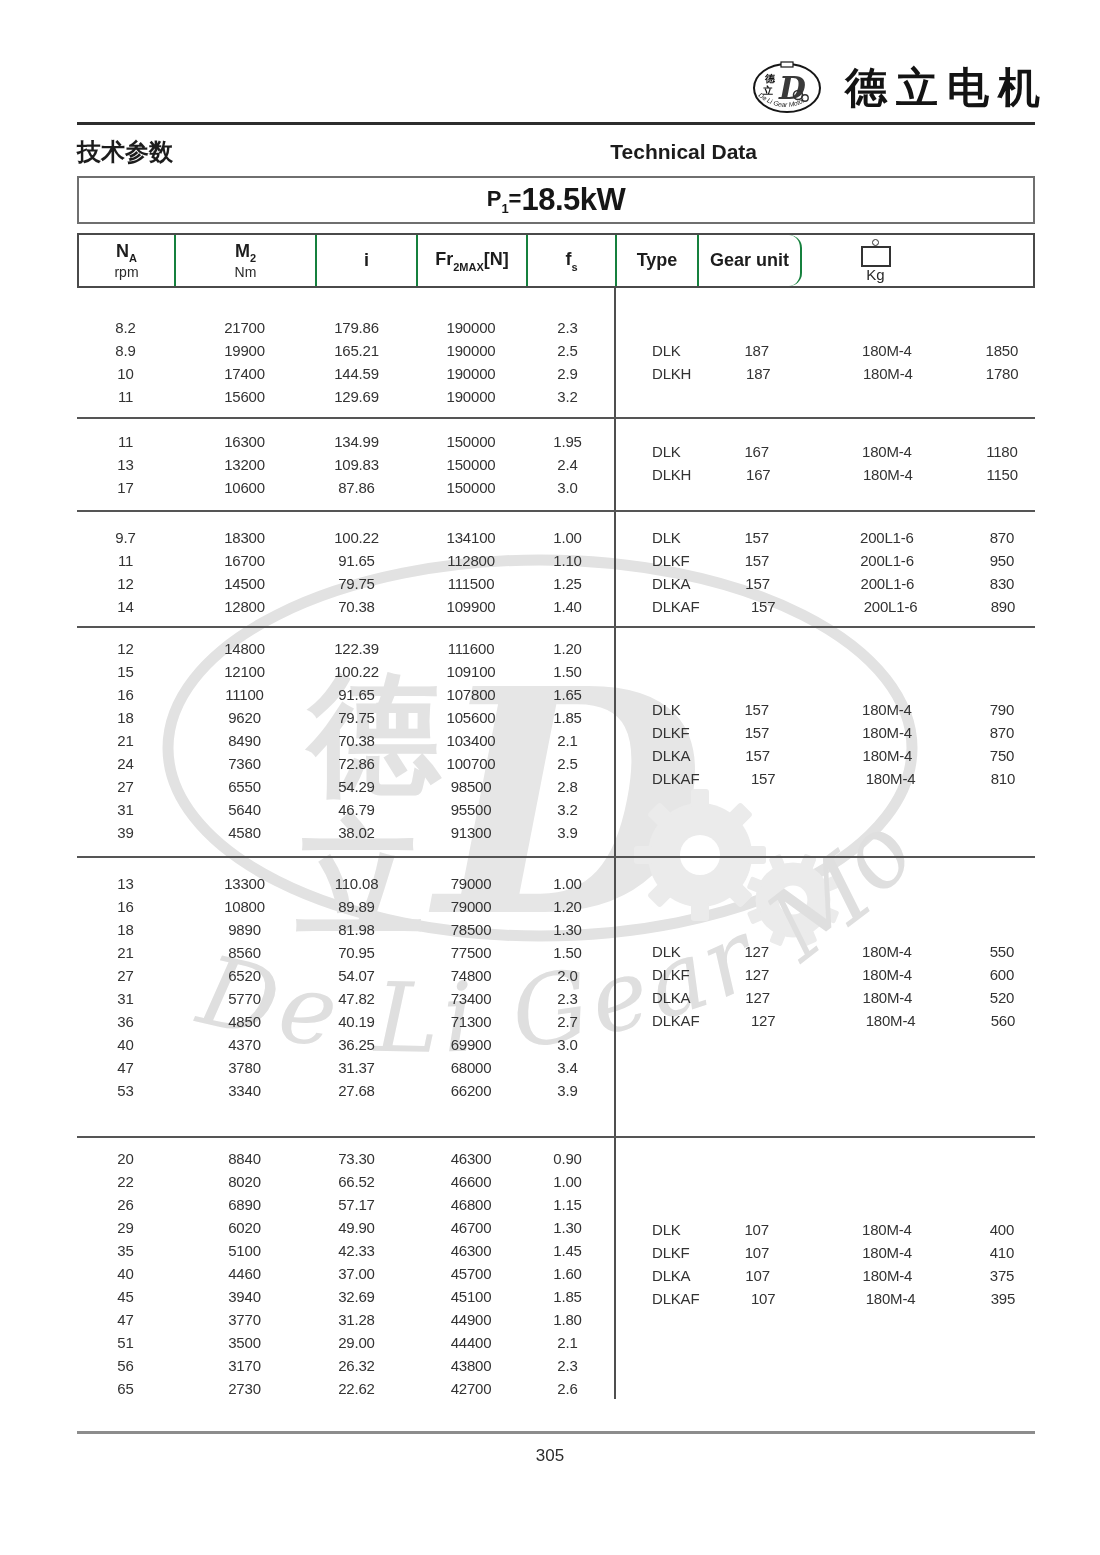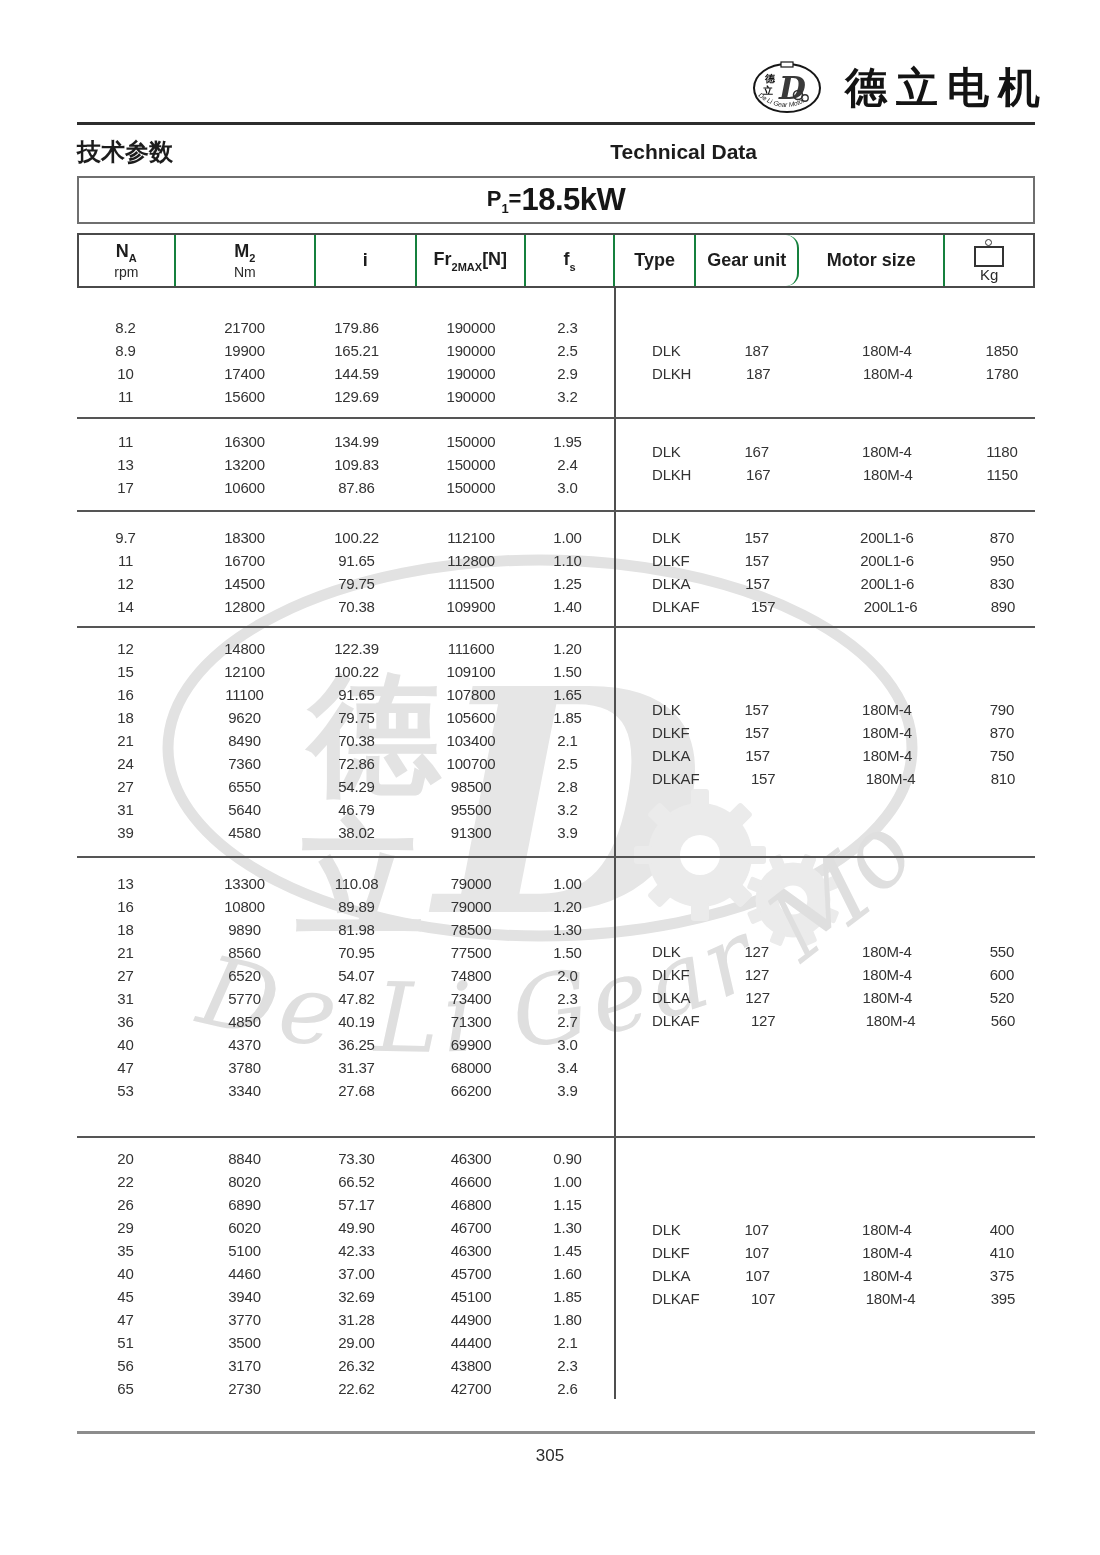--- a/index.html
+++ b/index.html
@@ -169,9 +169,6 @@
         <div class="hmain">Gear unit</div>
       </div>
       <div class="hc">
-        <div class="hmain">Motor size</div>
-      </div>
-      <div class="hc">
         <div class="weight-icon">
           <div class="weight-knob"></div>
           <div class="weight-body"></div>

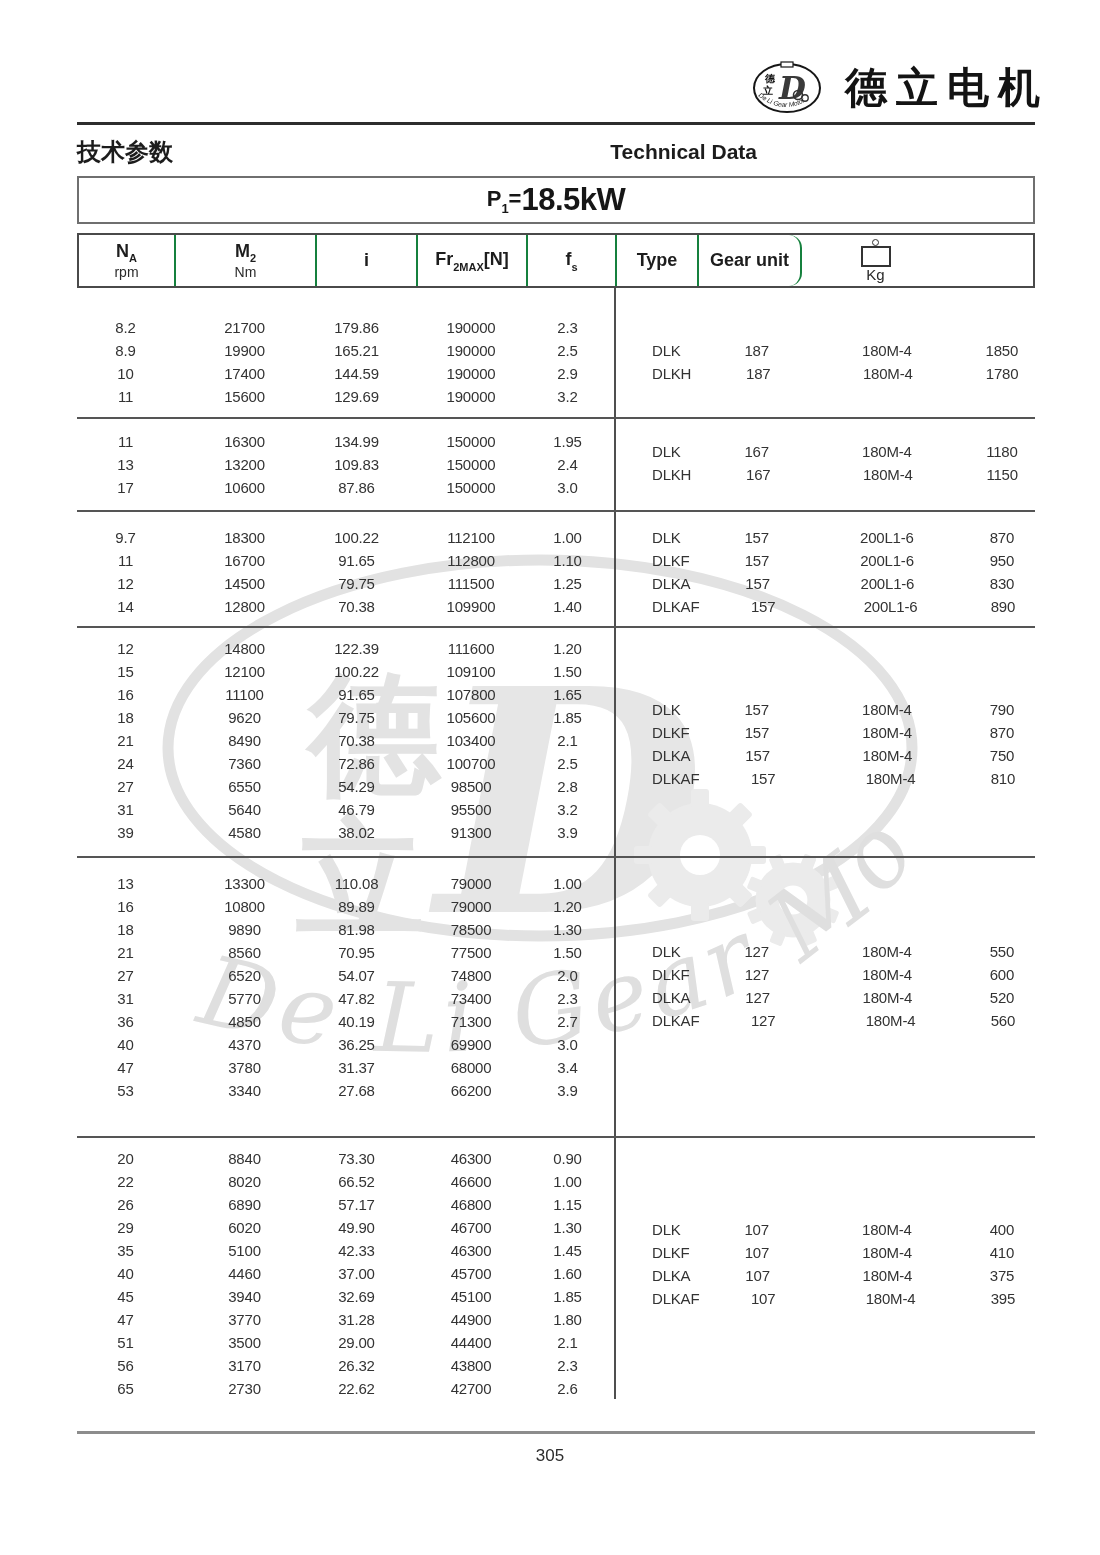--- a/index.html
+++ b/index.html
@@ -265,7 +265,7 @@
             <div class="cell lc0">9.7</div>
             <div class="cell lc1">18300</div>
             <div class="cell lc2">100.22</div>
-            <div class="cell lc3">112100</div>
+            <div class="cell lc3">134100</div>
             <div class="cell lc4">1.00</div>
           </div>
           <div class="lrow">

